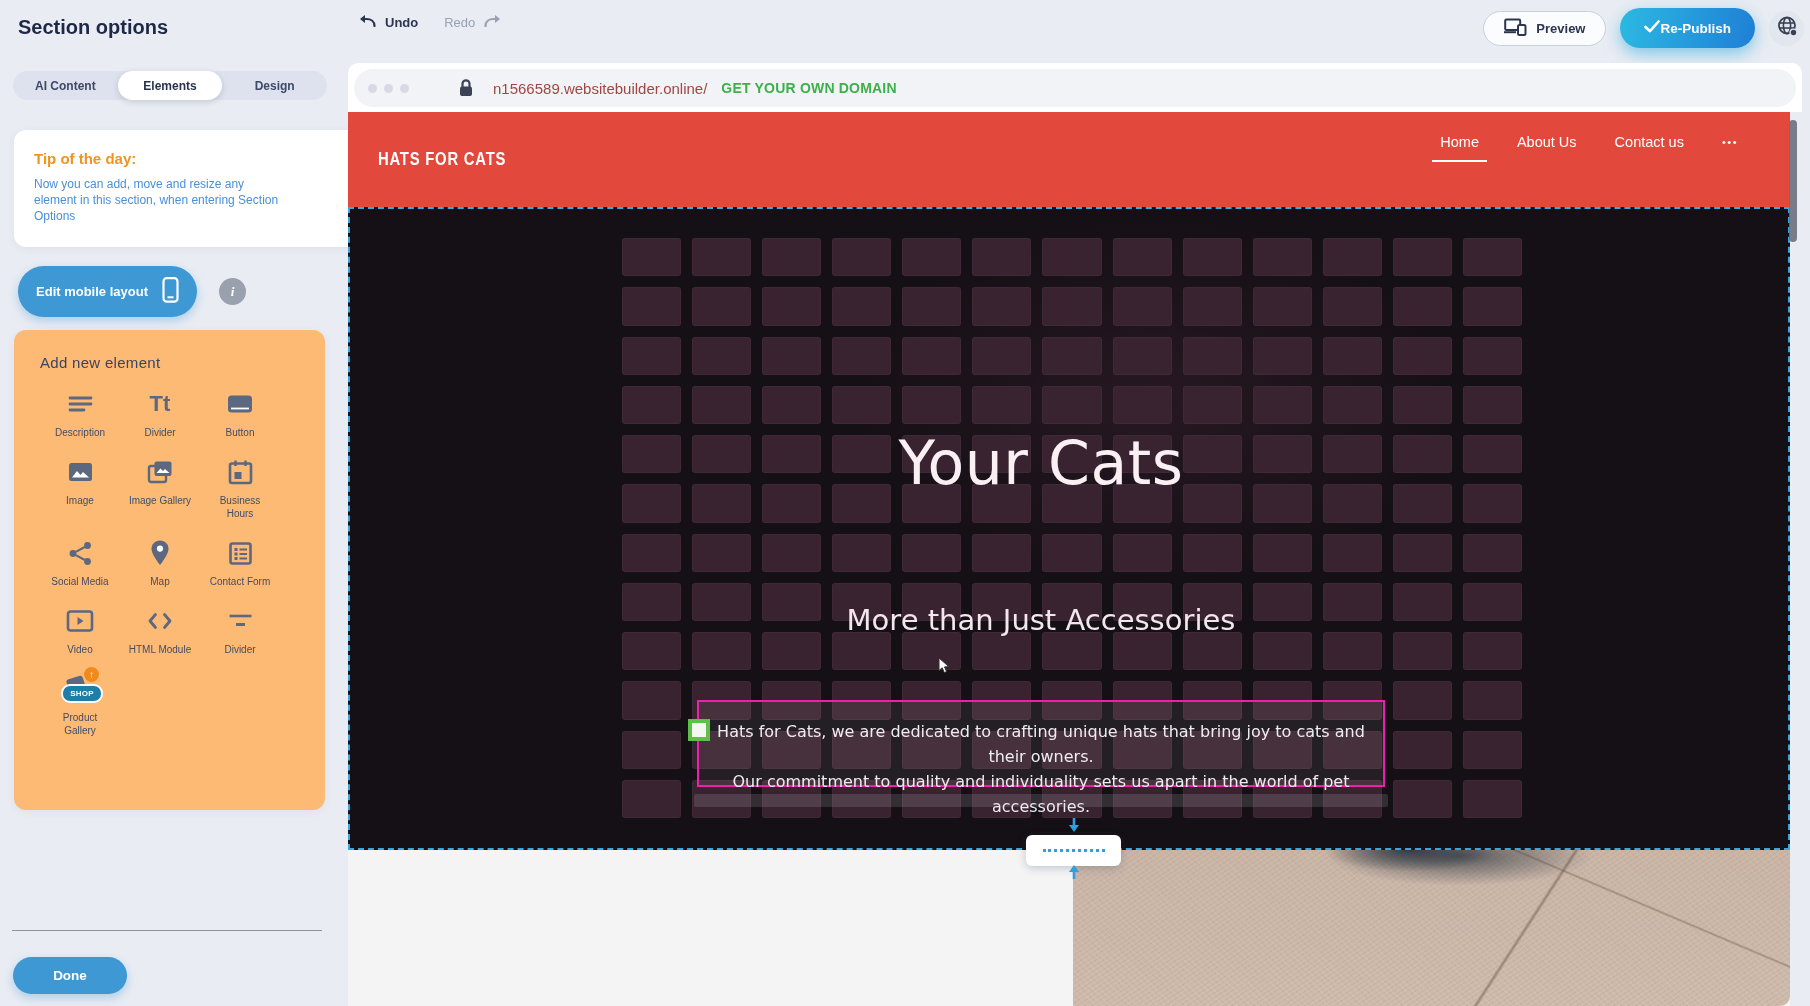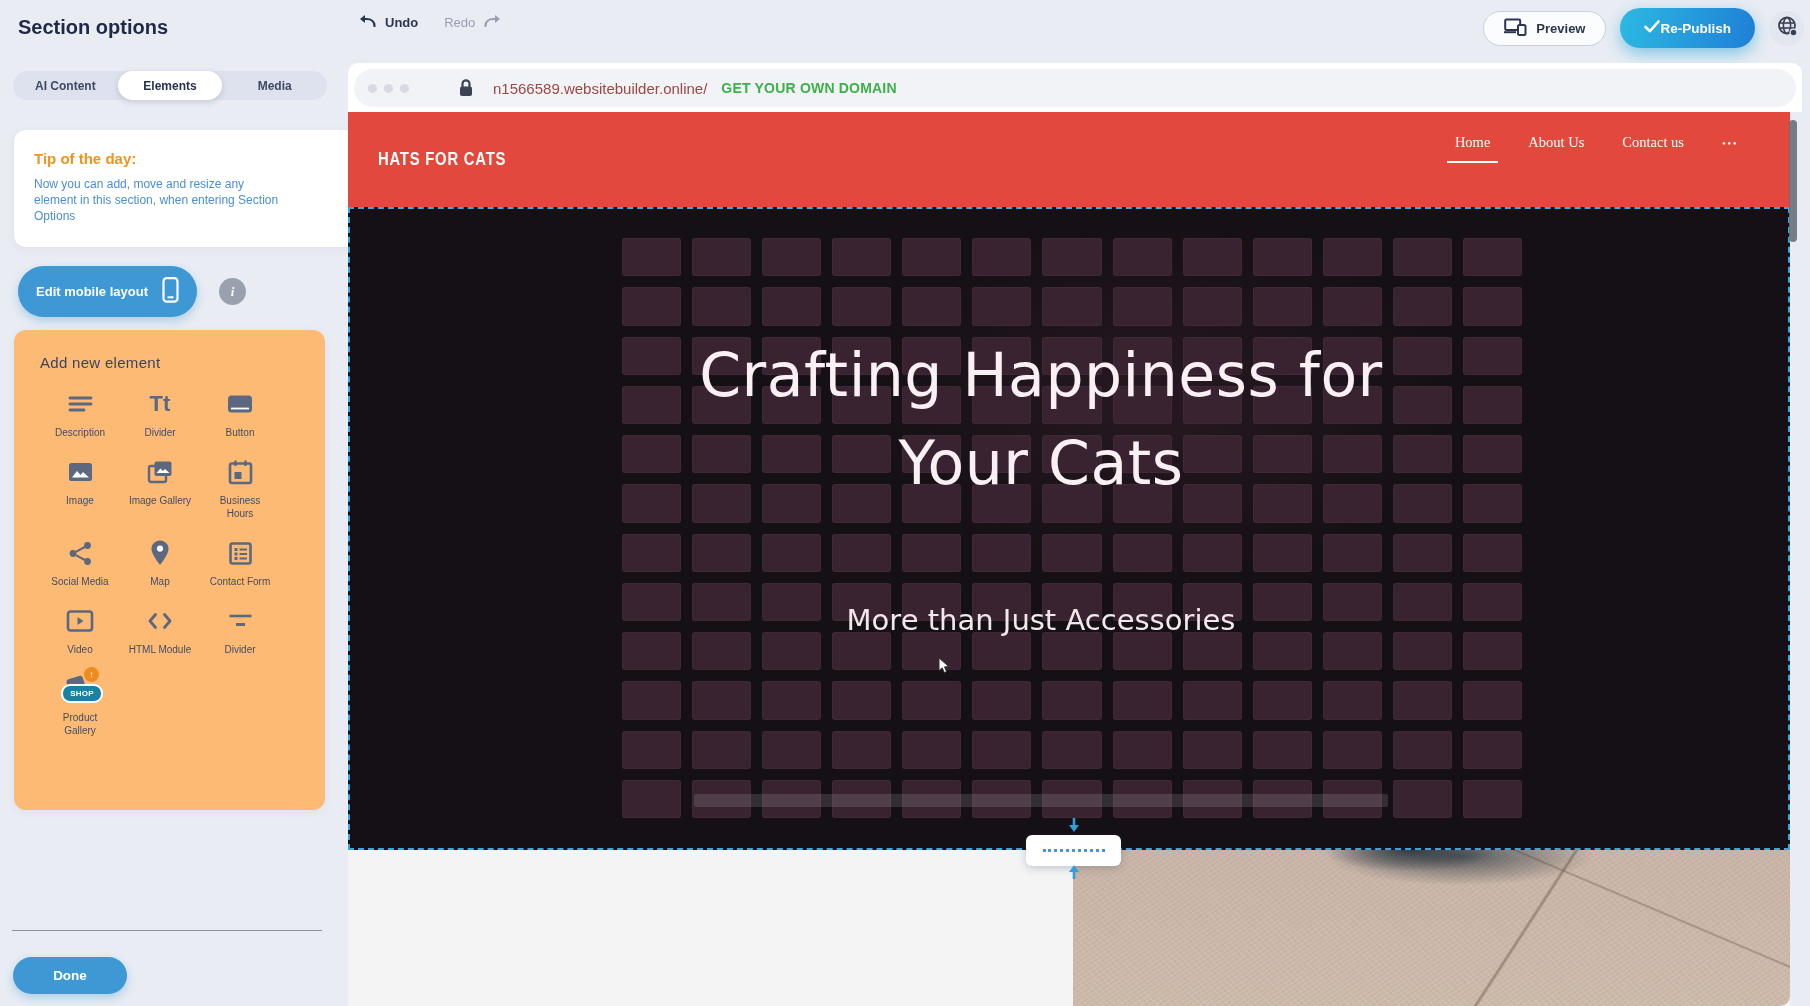--- a/index.html
+++ b/index.html
@@ -160,7 +160,7 @@
     <div class="tabs">
       <div class="tab">AI Content</div>
       <div class="tab active">Elements</div>
-      <div class="tab">Media</div>
+      <div class="tab">Design</div>
     </div>
 
     <div class="tip-card">

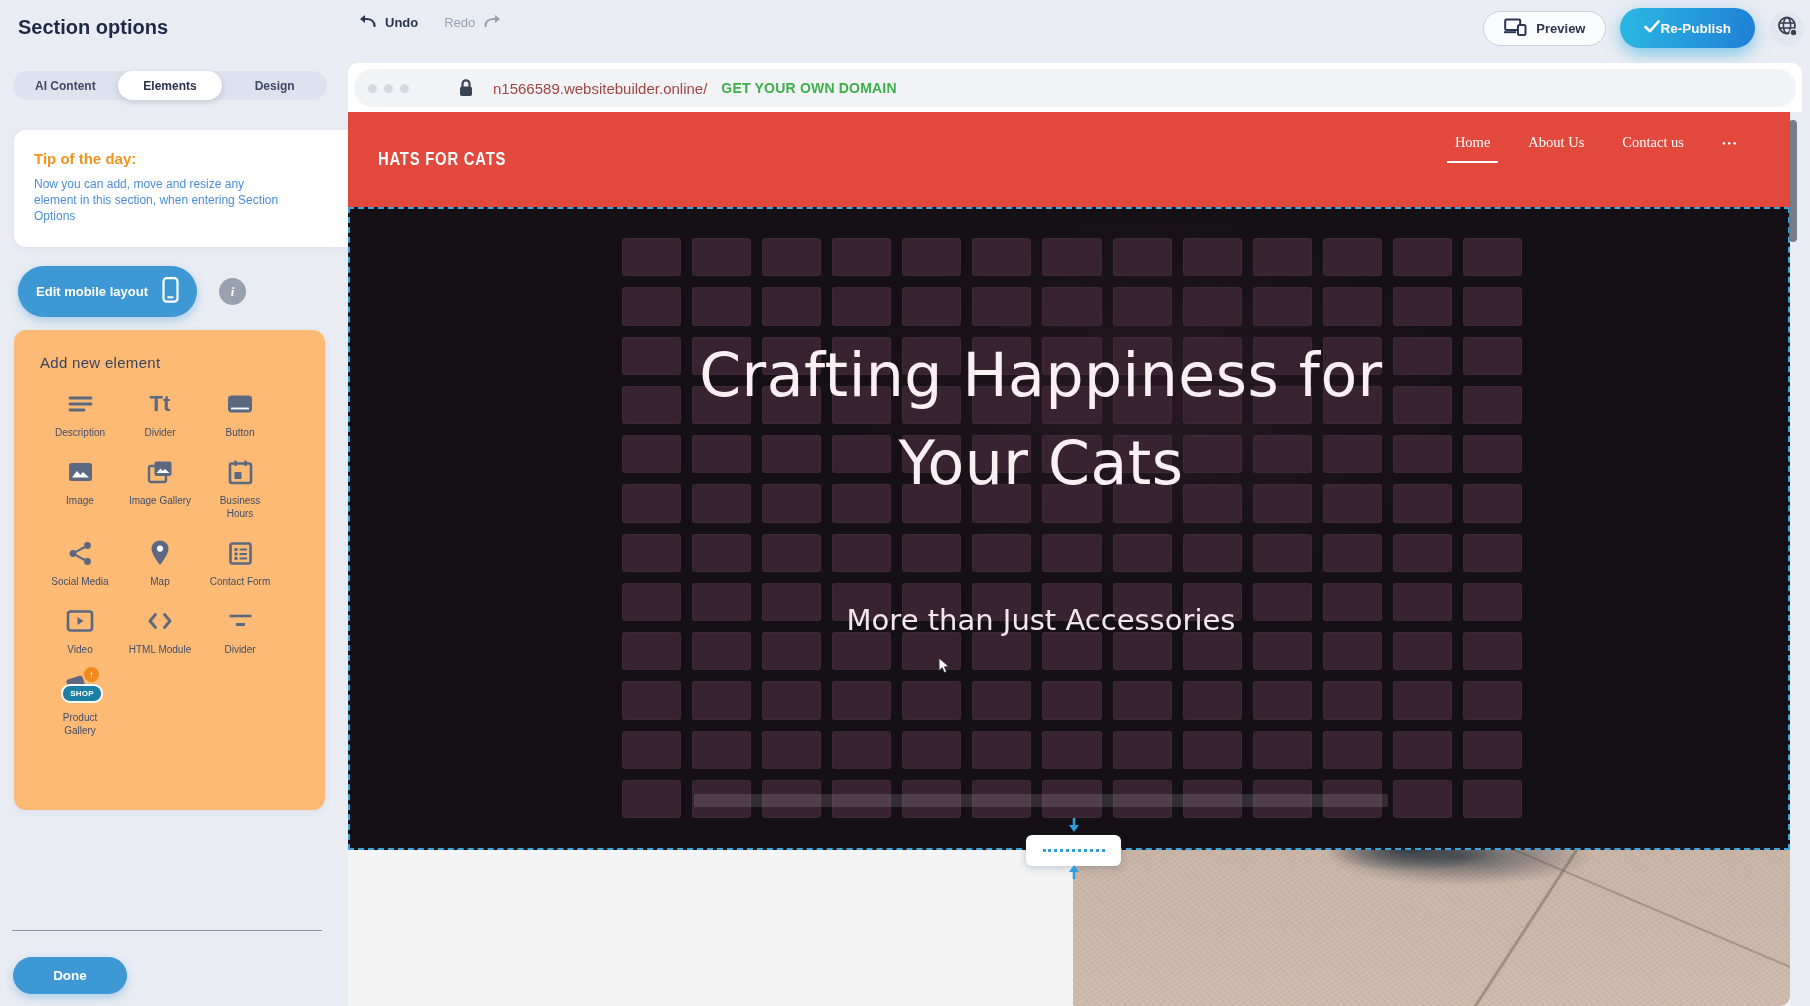--- a/index.html
+++ b/index.html
@@ -58,7 +58,7 @@
 
   .site-header { position:absolute; left:0; top:49px; width:1442px; height:95px; background:#e2493c; }
   .logo { position:absolute; left:30px; top:36px; color:#fff; font-size:19px; font-weight:700; letter-spacing:1px; transform:scaleX(.78); transform-origin:left center; white-space:nowrap; }
-  .nav { position:absolute; right:52px; top:22px; display:flex; align-items:center; gap:38px;font-family:Liberation Serif, serif; }
+  .nav { position:absolute; right:52px; top:22px; display:flex; align-items:center; gap:38px; }
   .nav-item { position:relative; color:#fff; font-size:14.5px; padding-bottom:12px; cursor:pointer; }
   .nav-item.active::after { content:""; position:absolute; left:-8px; right:-8px; bottom:0; height:2px; background:#fff; }
   .nav-more { color:#fff; font-size:11px; letter-spacing:1.5px; padding-bottom:12px; cursor:pointer; }

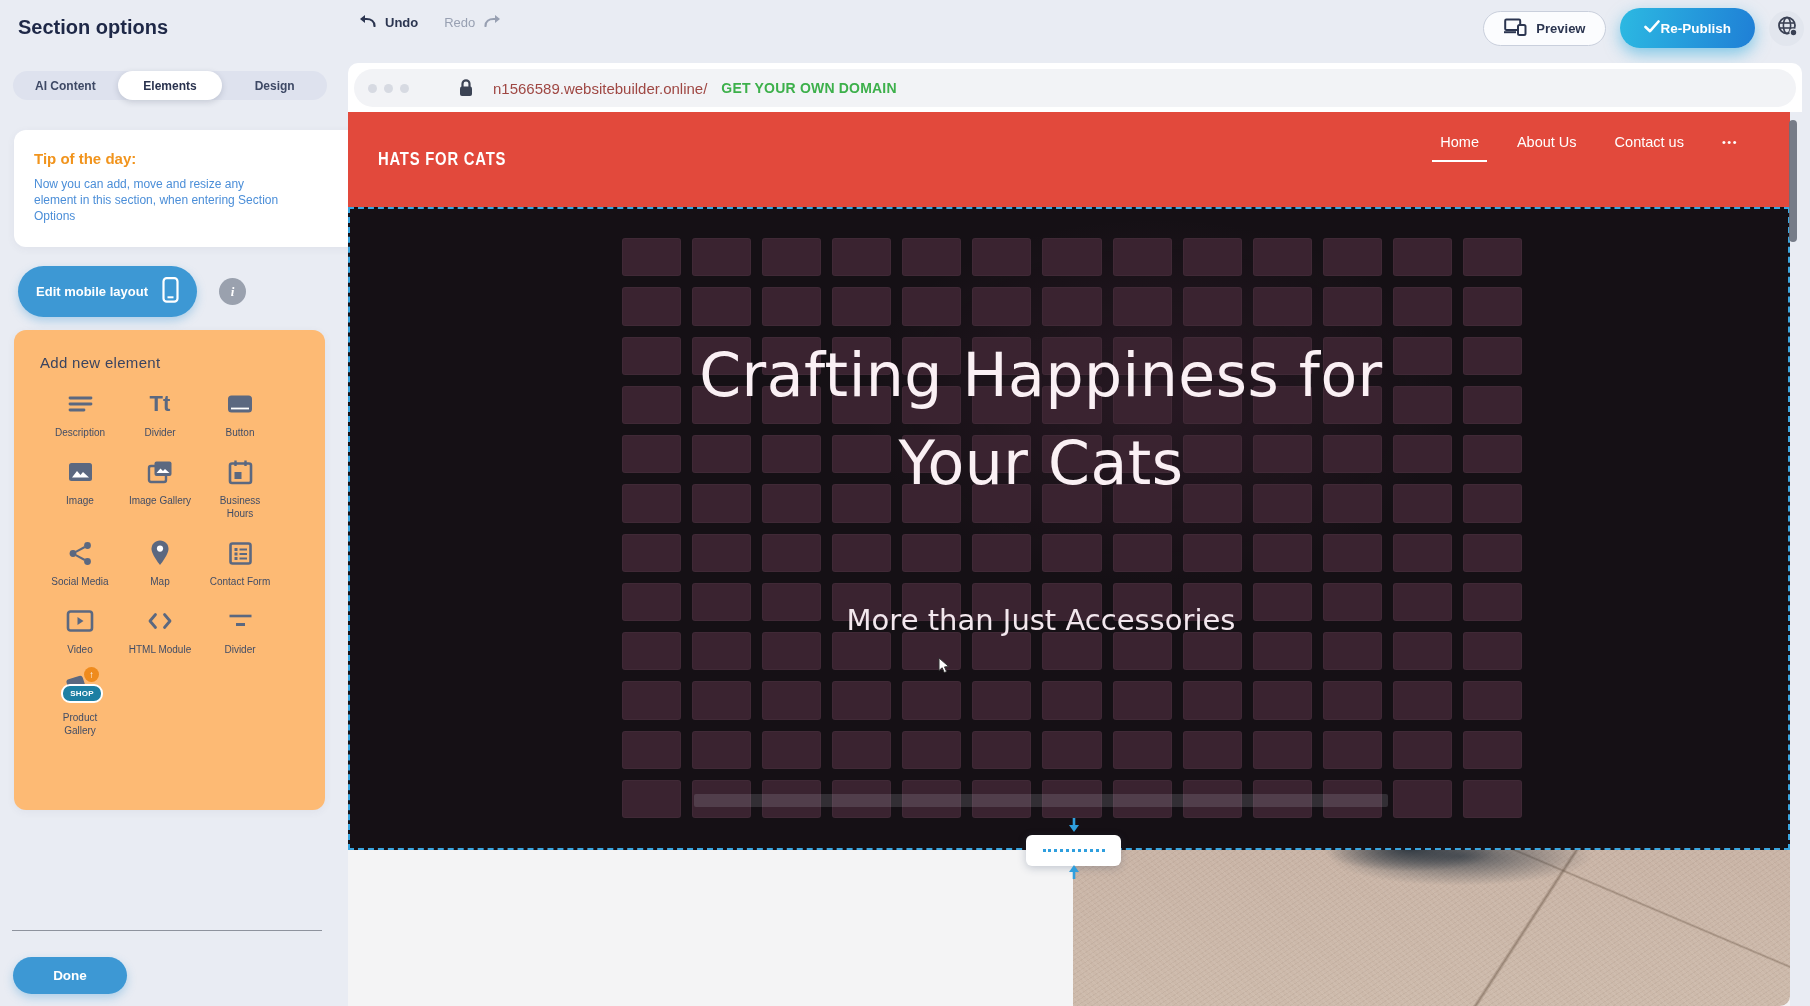--- a/index.html
+++ b/index.html
@@ -534,7 +534,7 @@
         </div>
       <div class="hero-content">
         <div class="hero-h1">
-          <span>Crafting Happiness for</span><br>
+          <br>
           <span>Your Cats</span>
         </div>
         <div class="hero-sub">More than Just Accessories</div>

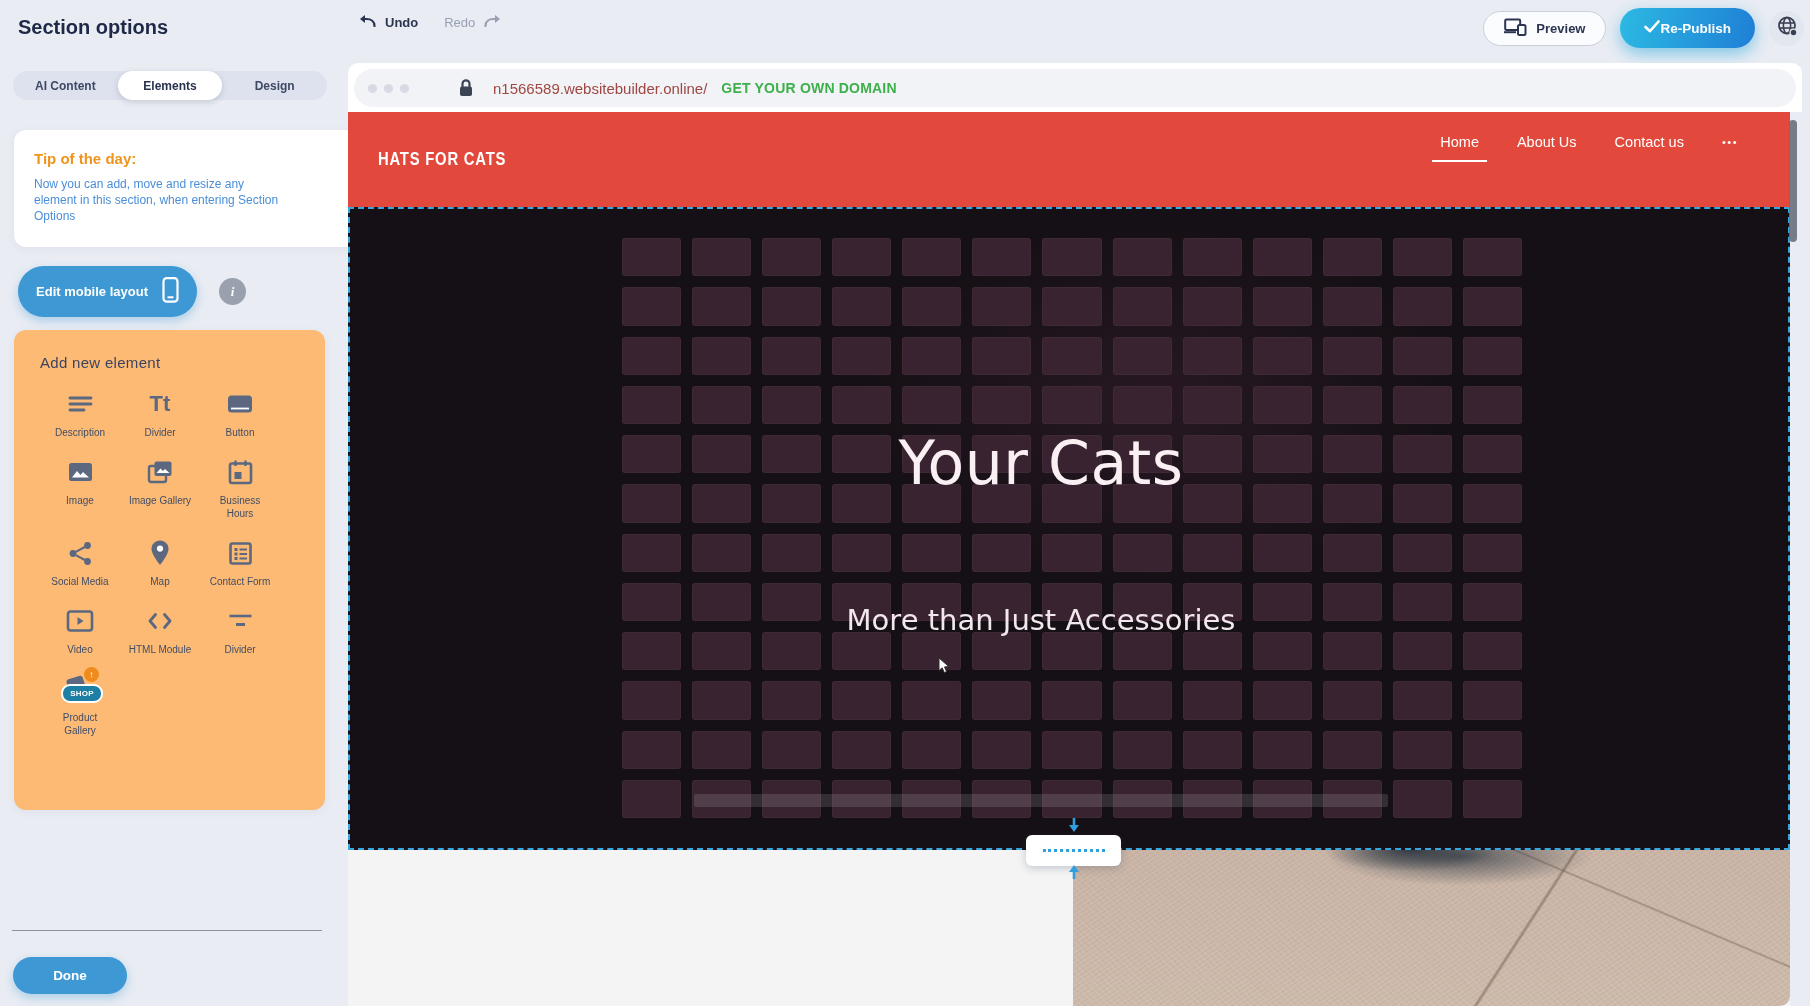--- a/index.html
+++ b/index.html
@@ -538,6 +538,13 @@
           <span>Your Cats</span>
         </div>
         <div class="hero-sub">More than Just Accessories</div>
+        <div class="desc-box">
+          <span class="desc-handle"></span>
+          <div class="desc-text">
+            <span>Hats for Cats, we are dedicated to crafting unique hats that bring joy to cats and their owners.</span><br>
+            <span>Our commitment to quality and individuality sets us apart in the world of pet accessories.</span>
+          </div>
+        </div>
         <div class="ghost-bar"></div>
       </div>
       <span class="cursor">

